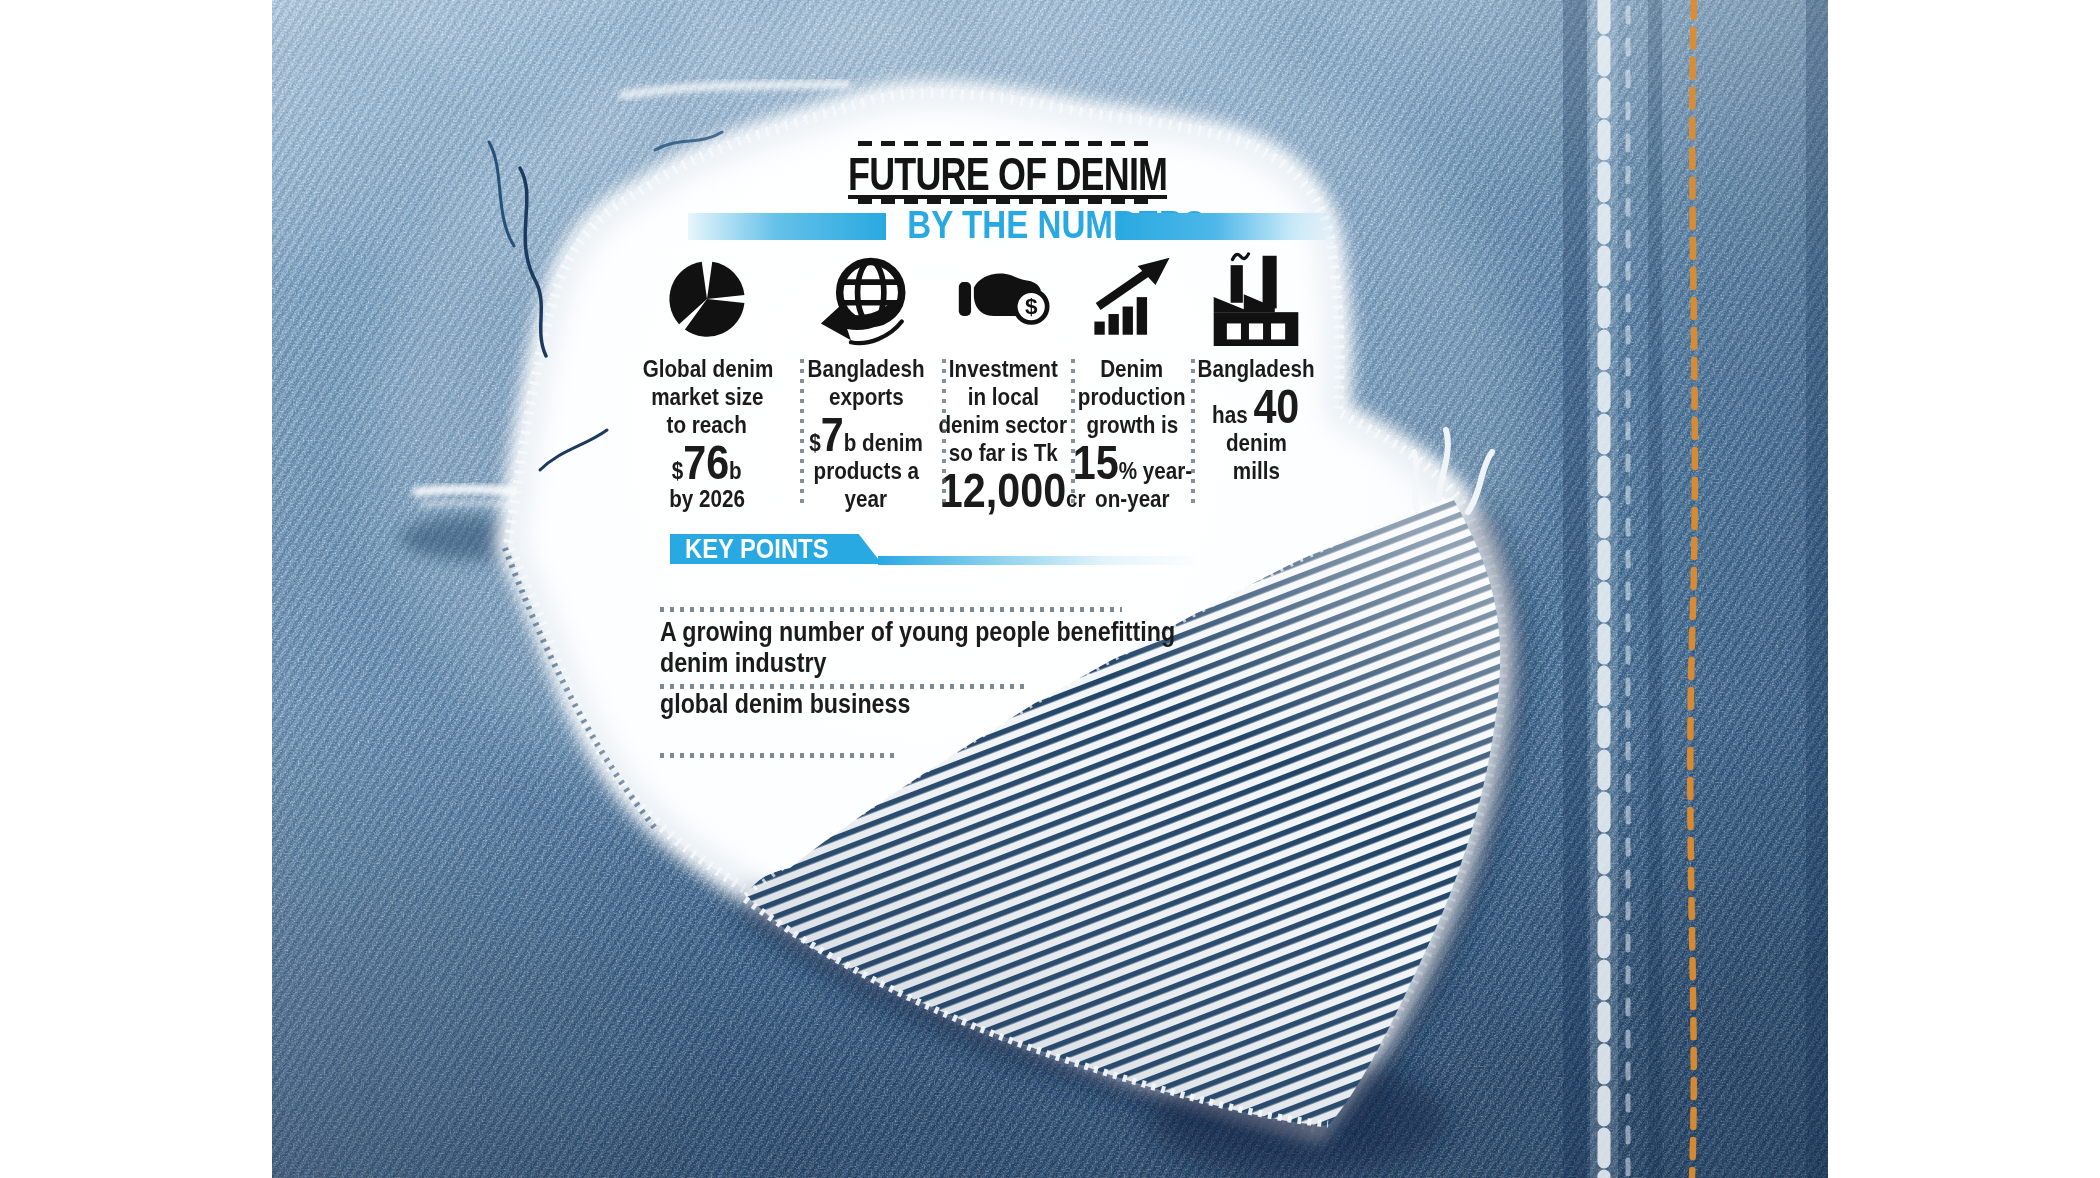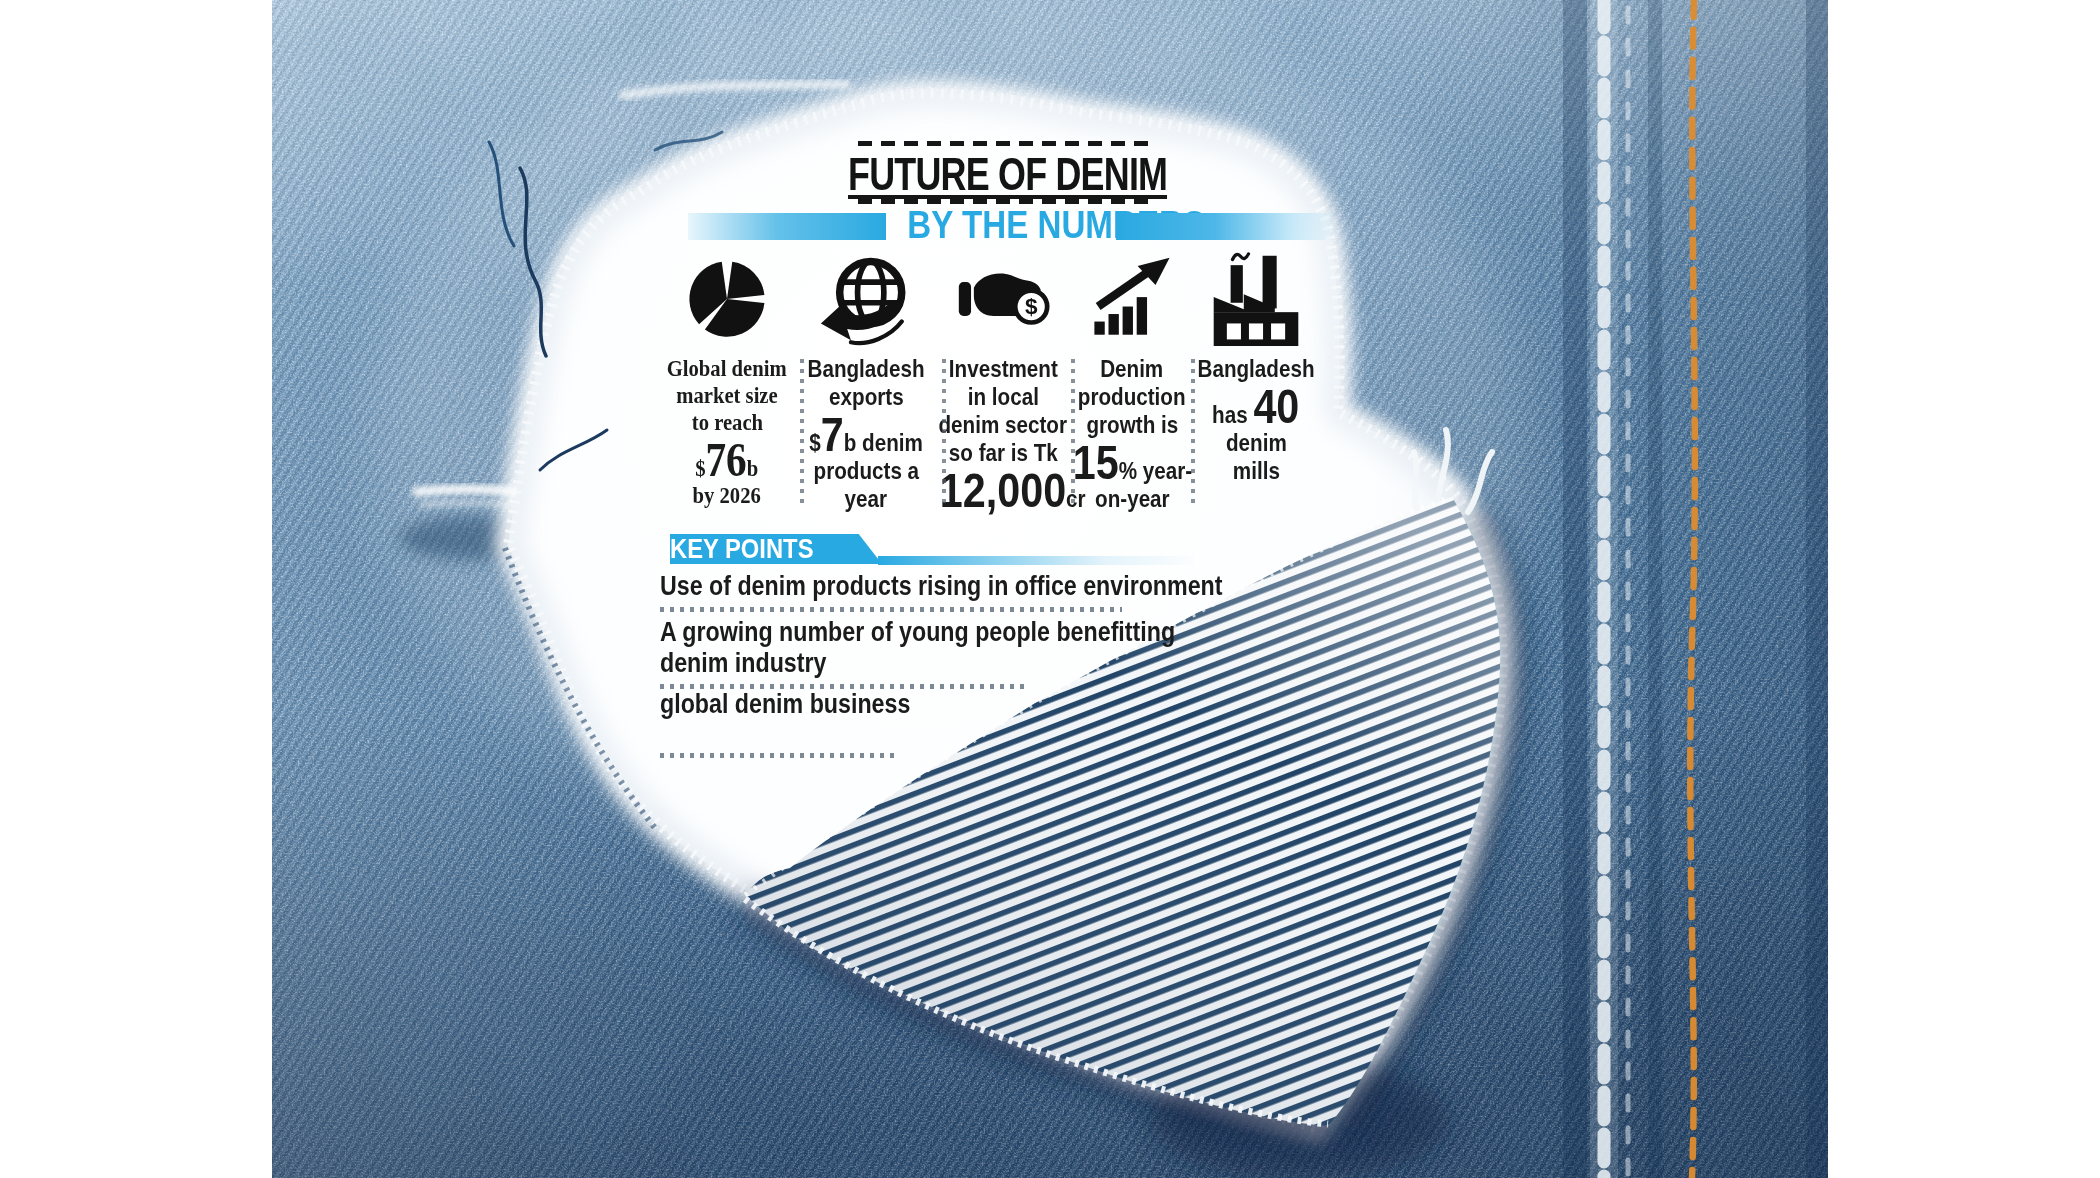--- a/index.html
+++ b/index.html
@@ -230,7 +230,7 @@
     </div>
     <div class="abs band-right" style="left:1116px;top:213px;width:218px;height:27px;"></div>
 
-    <div class="abs stat-col" style="left:652px;top:252px;font-family:Liberation Serif, serif;">
+    <div class="abs stat-col" style="left:632px;top:252px;">
       <svg width="94" height="94" viewBox="-50 -50 100 100" fill="#111111">
         <path d="M0,0 L5.6,-39.6 A40,40 0 0 1 39.8,-4.2 Z"></path>
         <path d="M0,0 L39.8,4.2 A40,40 0 0 1 -23.5,32.4 Z"></path>

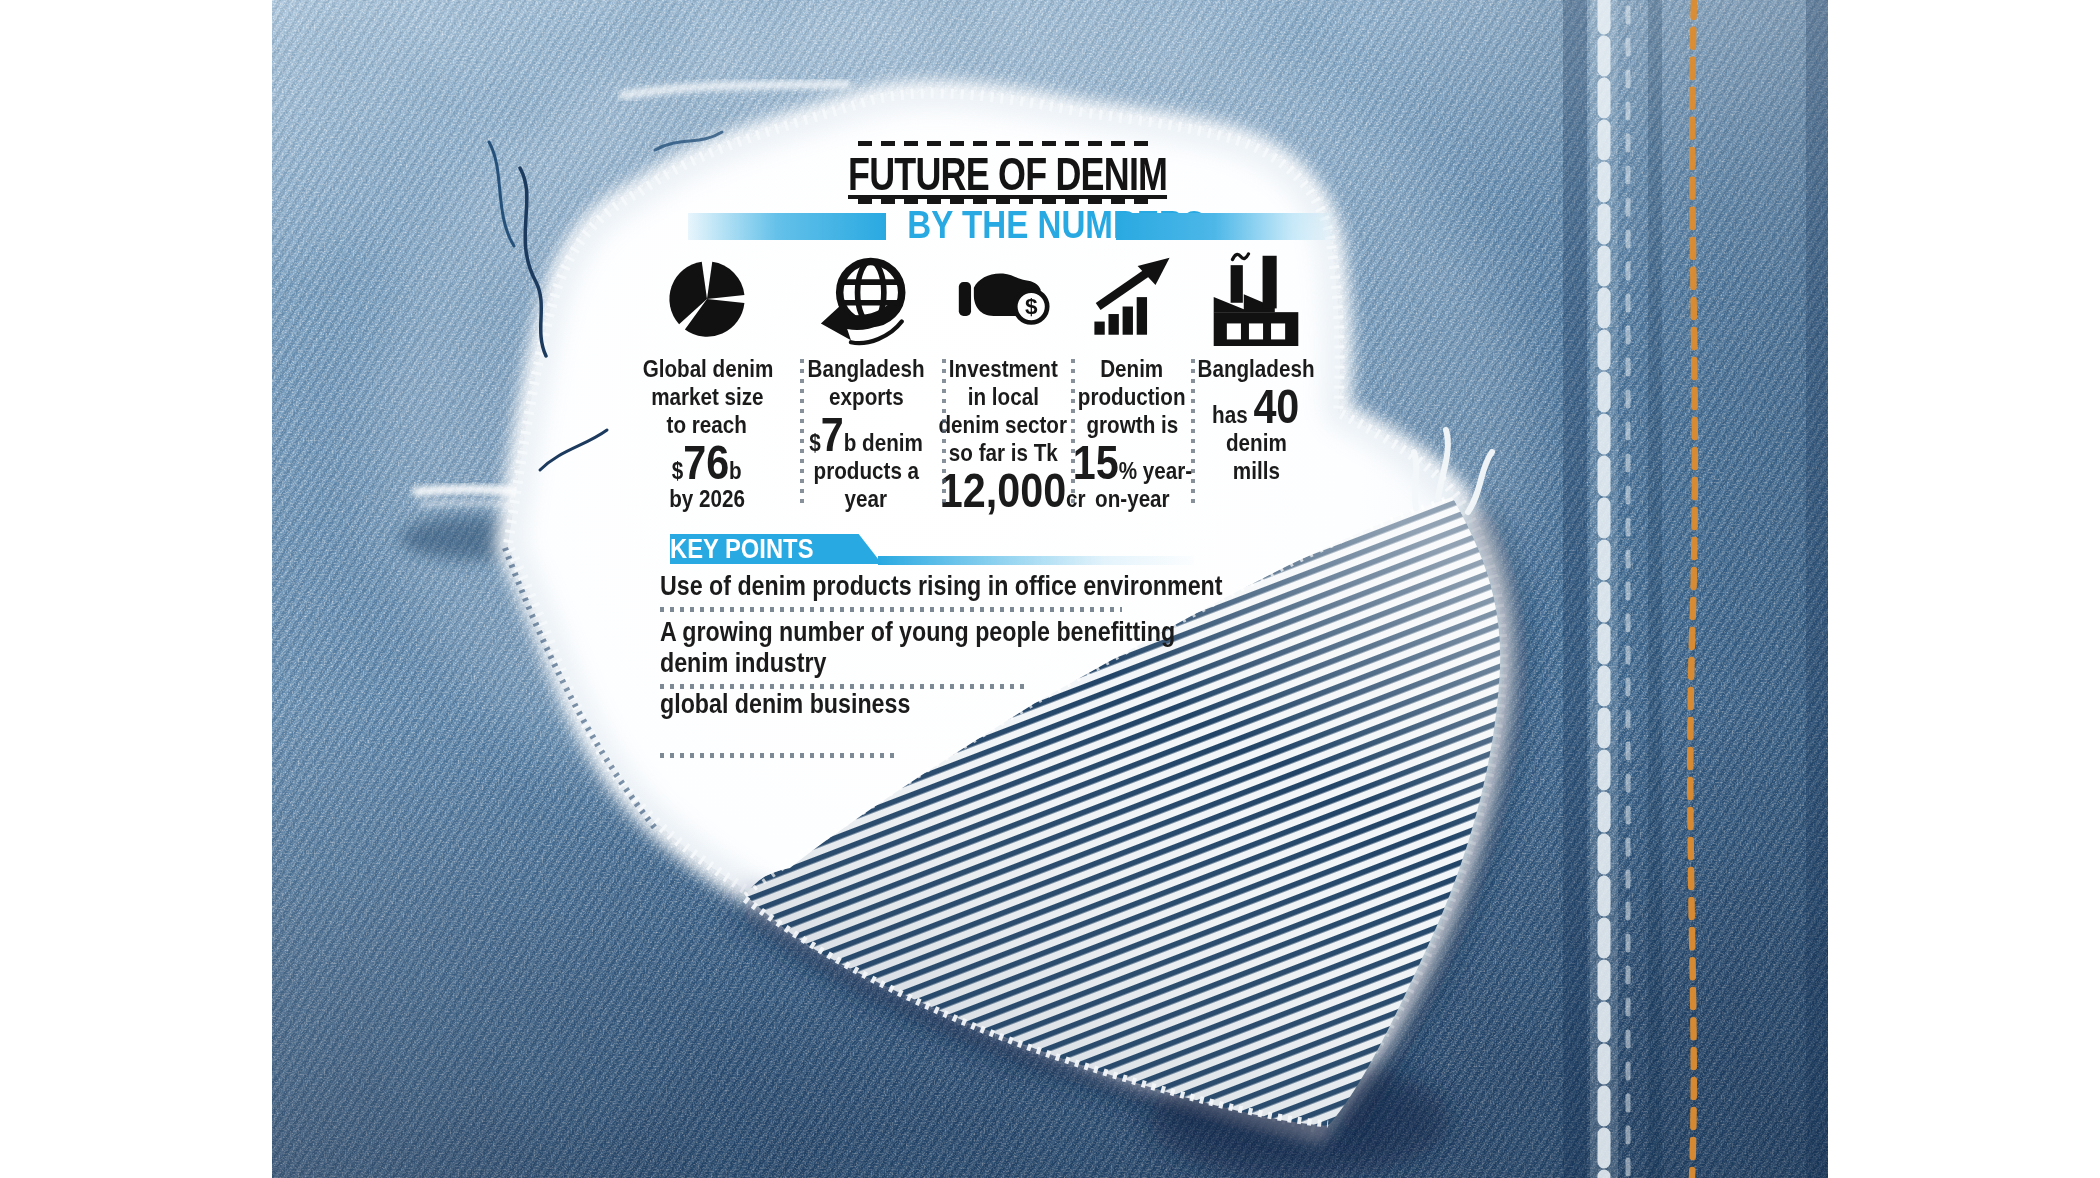--- a/index.html
+++ b/index.html
@@ -32,7 +32,7 @@
 
   
   .kp-banner{background:#29a9e1;clip-path:polygon(0 0,89% 0,100% 100%,0 100%);}
-  .kp-label{font-size:27px;line-height:30px;font-weight:700;color:#ffffff;}
+  .kp-label{padding-left:15px;font-size:27px;line-height:30px;font-weight:700;color:#ffffff;}
   .kp-label .scx-l{display:inline-block;transform:scaleX(.88);transform-origin:0 50%;white-space:nowrap;}
   .kp-tail{background:linear-gradient(90deg,#29a9e1 0%,rgba(41,169,225,.5) 40%,rgba(160,215,242,.28) 72%,rgba(210,238,250,.06) 100%);}
   .kp-item{width:480px;font-weight:700;color:#1b1b1b;}

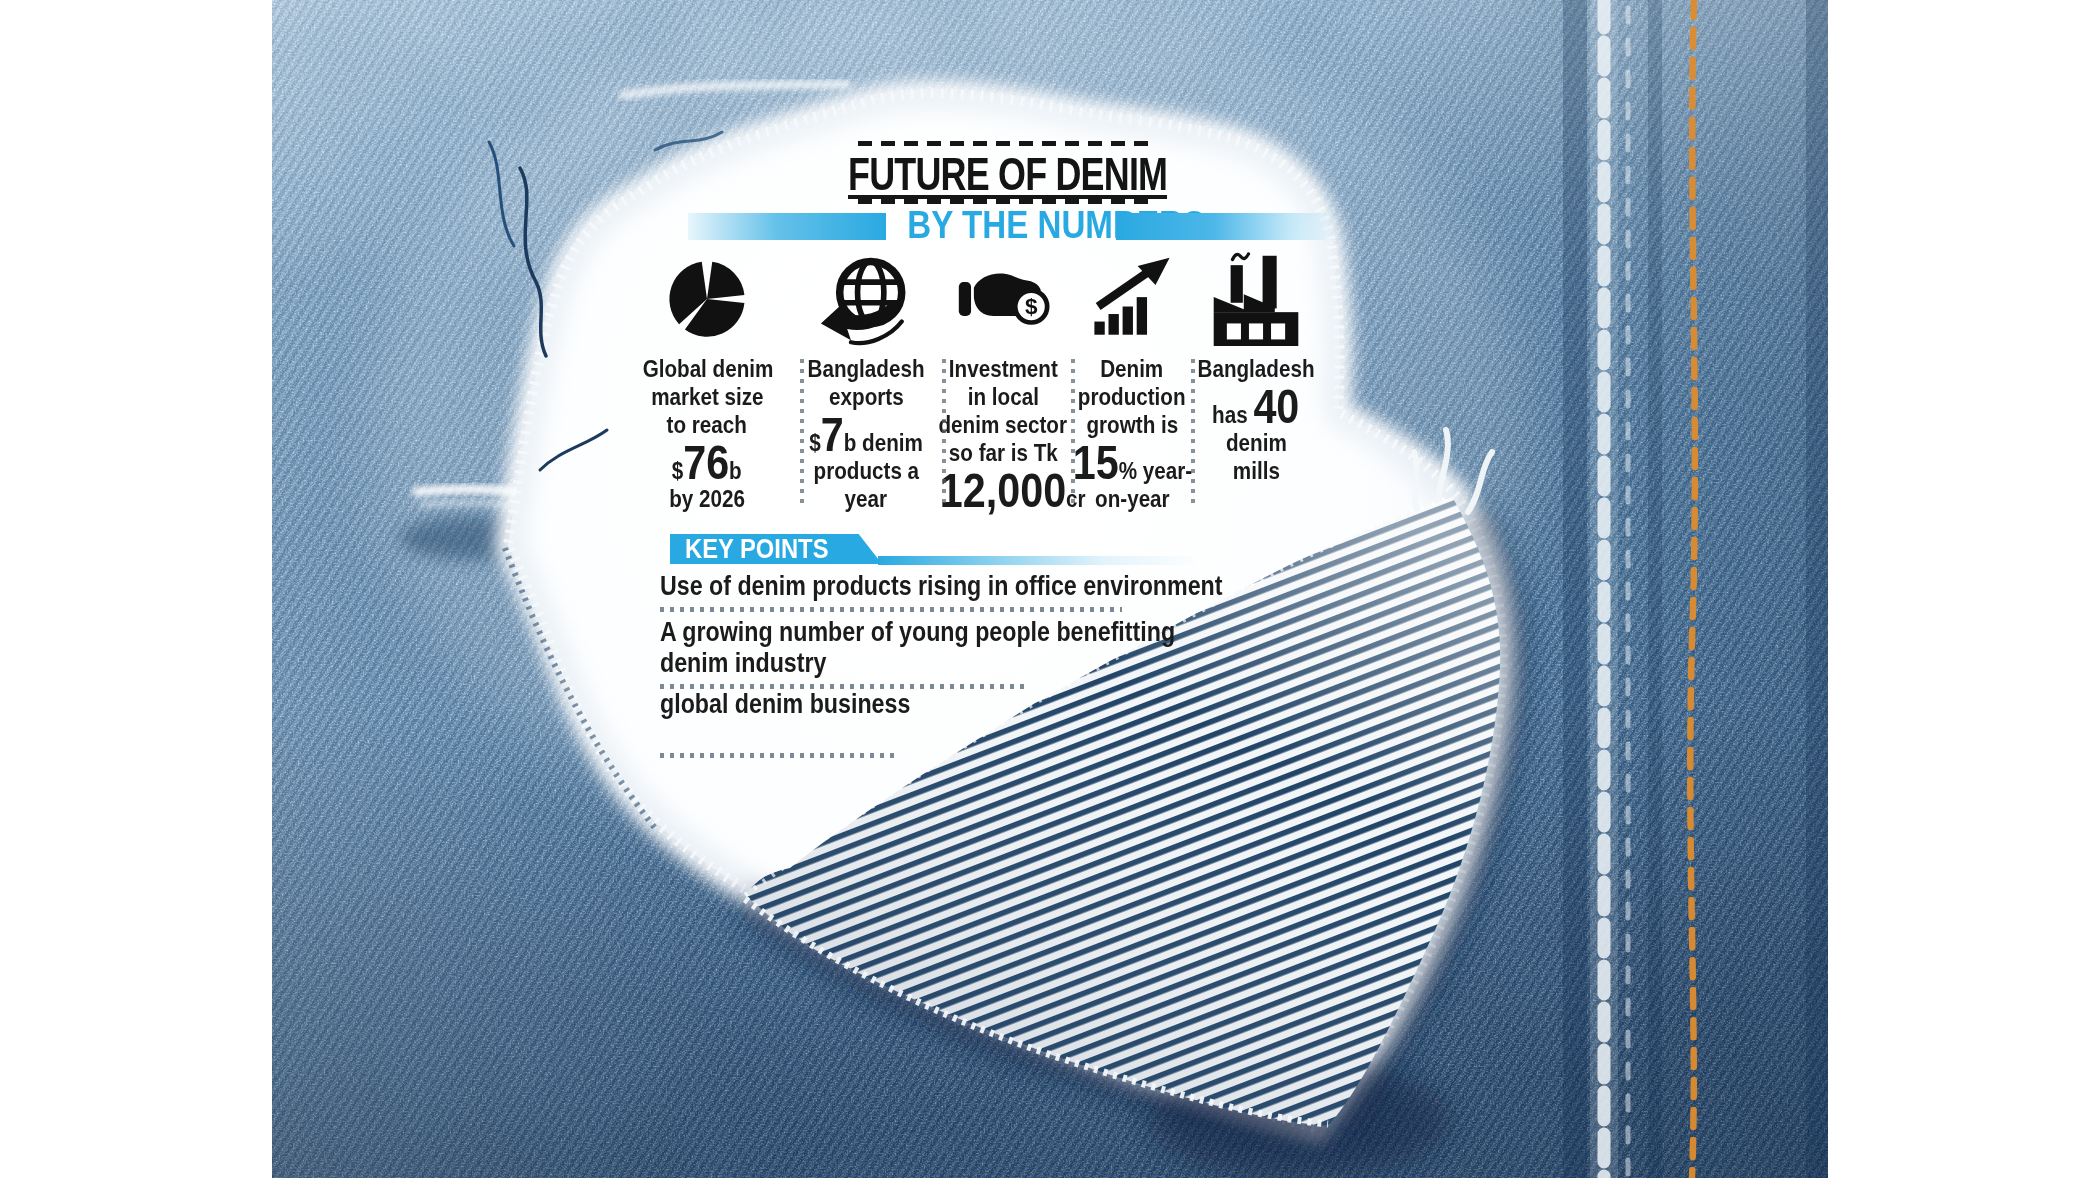--- a/index.html
+++ b/index.html
@@ -338,9 +338,6 @@
     </div>
     <div class="abs kp-tail" style="left:878px;top:556px;width:316px;height:9px;"></div>
 
-    <div class="abs kp-item" style="left:660px;top:571px;">
-        <div class="kline"><span class="scx-l">Use of denim products rising in office environment</span></div>
-      </div>
     <div class="abs hsep" style="left:660px;top:607px;width:462px;"></div>
     <div class="abs kp-item" style="left:660px;top:617px;">
         <div class="kline"><span class="scx-l">A growing number of young people benefitting</span></div>

